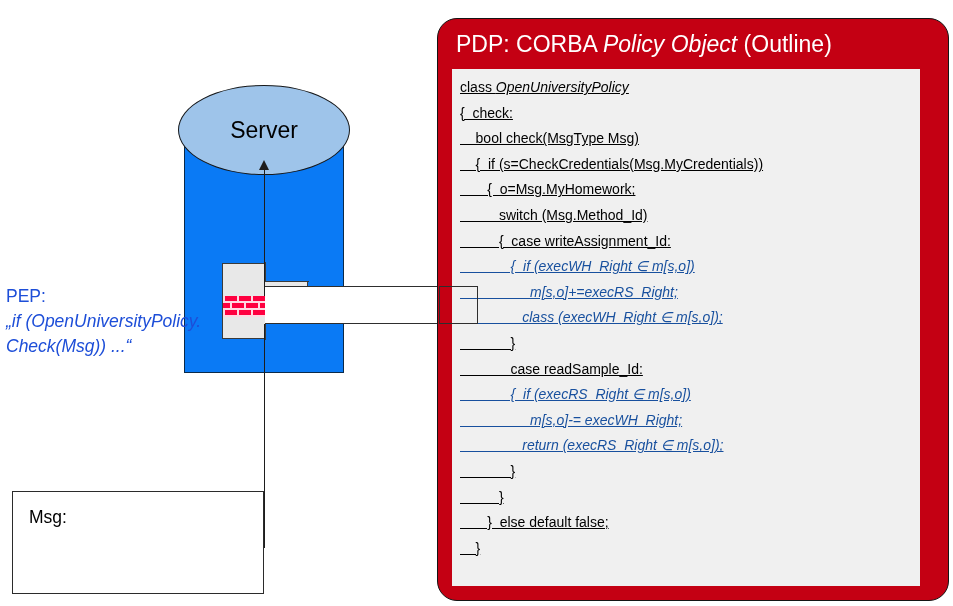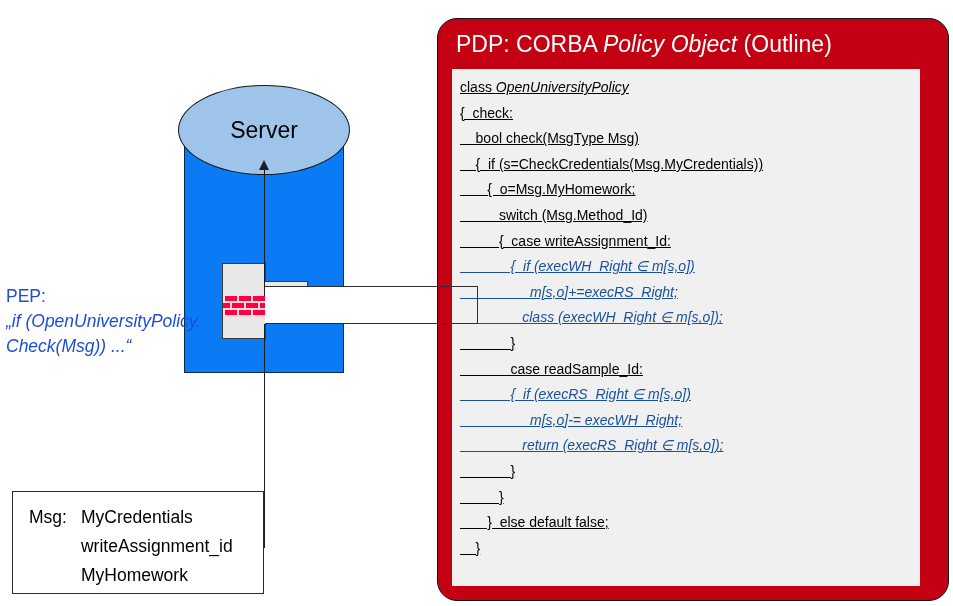--- a/index.html
+++ b/index.html
@@ -305,11 +305,6 @@
   <div id="msg-box">
     <div class="msg-inner">
       <div class="msg-key">Msg:</div>
-      <div>
-        <div>MyCredentials</div>
-        <div>writeAssignment_id</div>
-        <div>MyHomework</div>
-      </div>
     </div>
   </div>
 

